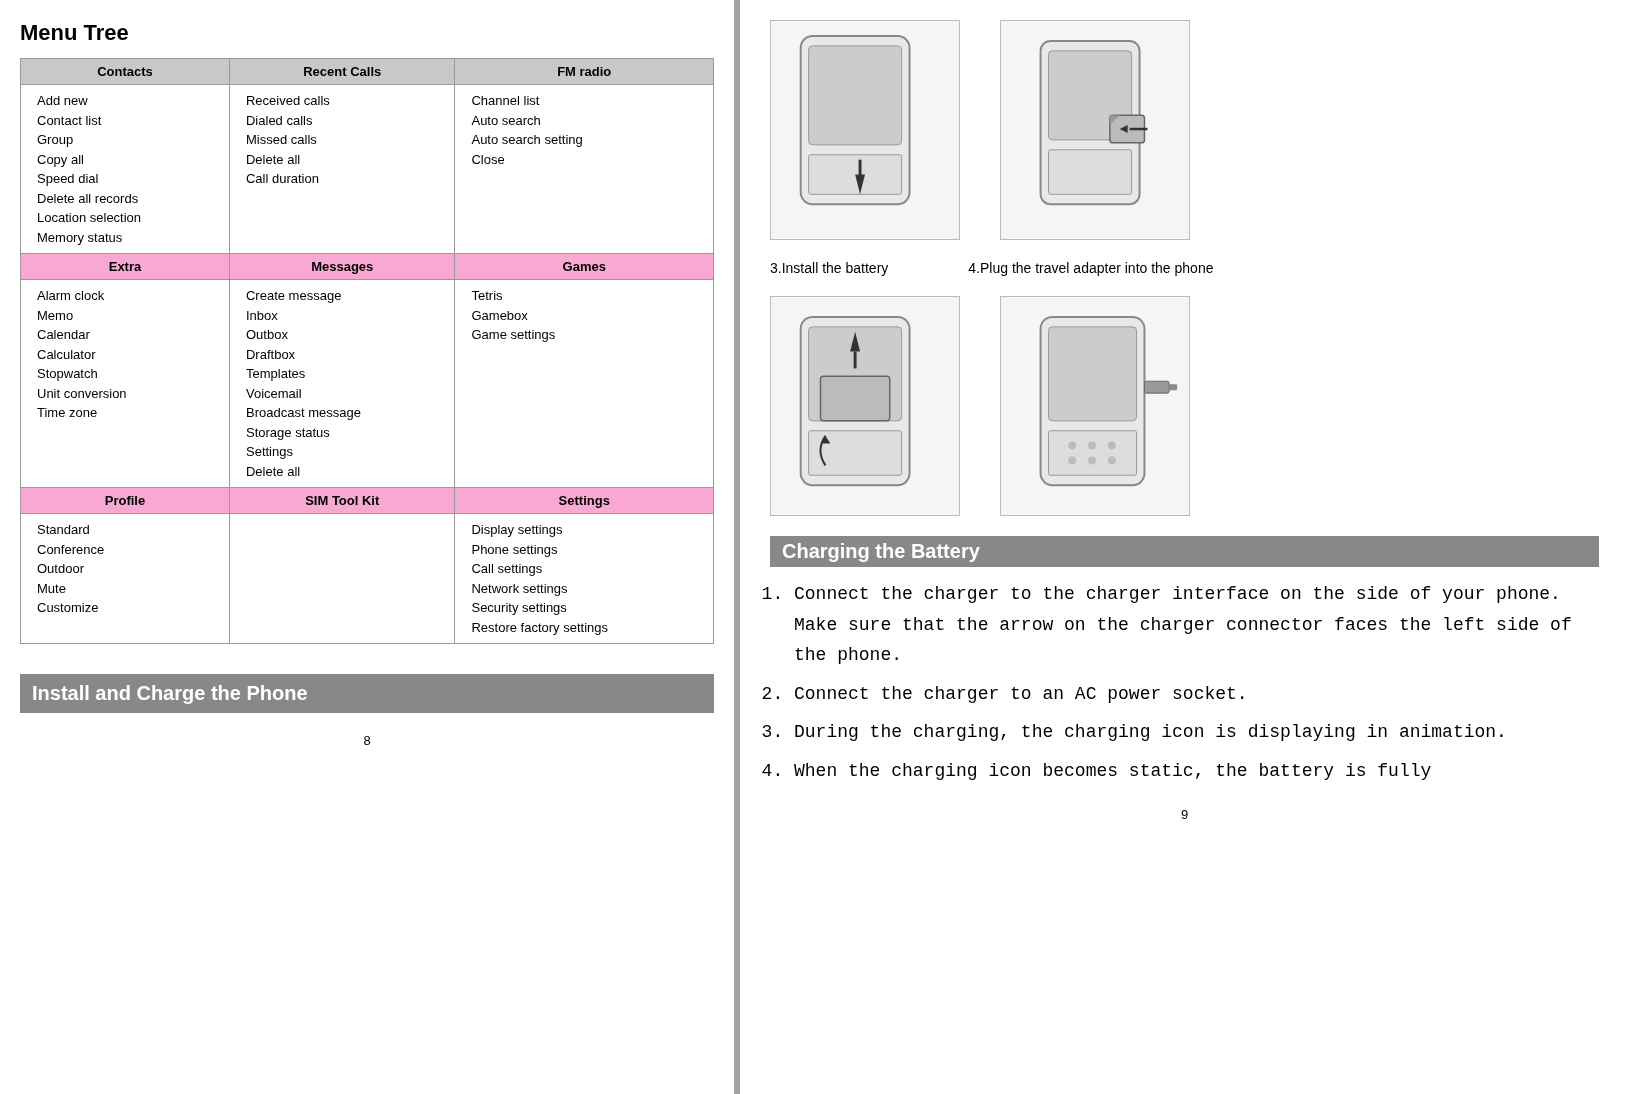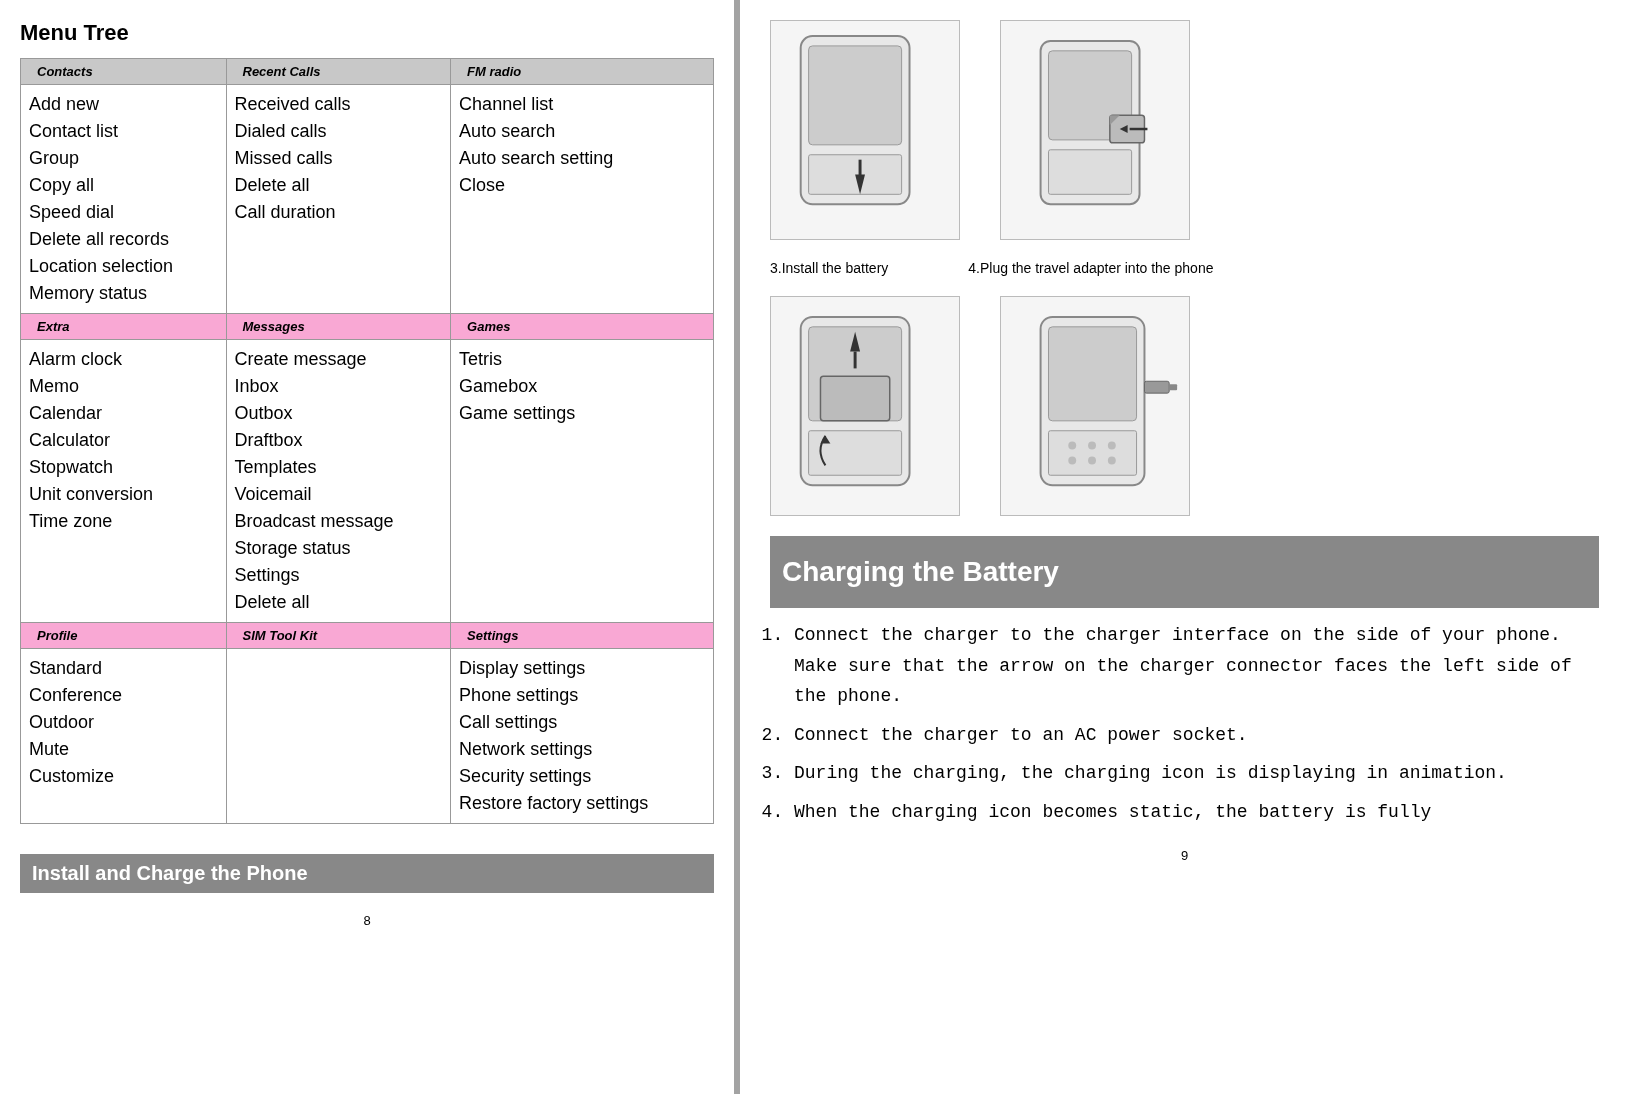--- a/index.html
+++ b/index.html
@@ -39,8 +39,7 @@
       padding: 5px 16px;
       font-weight: bold;
       font-size: 13px;
-      text-align: left;
-      font-style: italic;
+      text-align: center;
     }
 
     .menu-tree-table td {

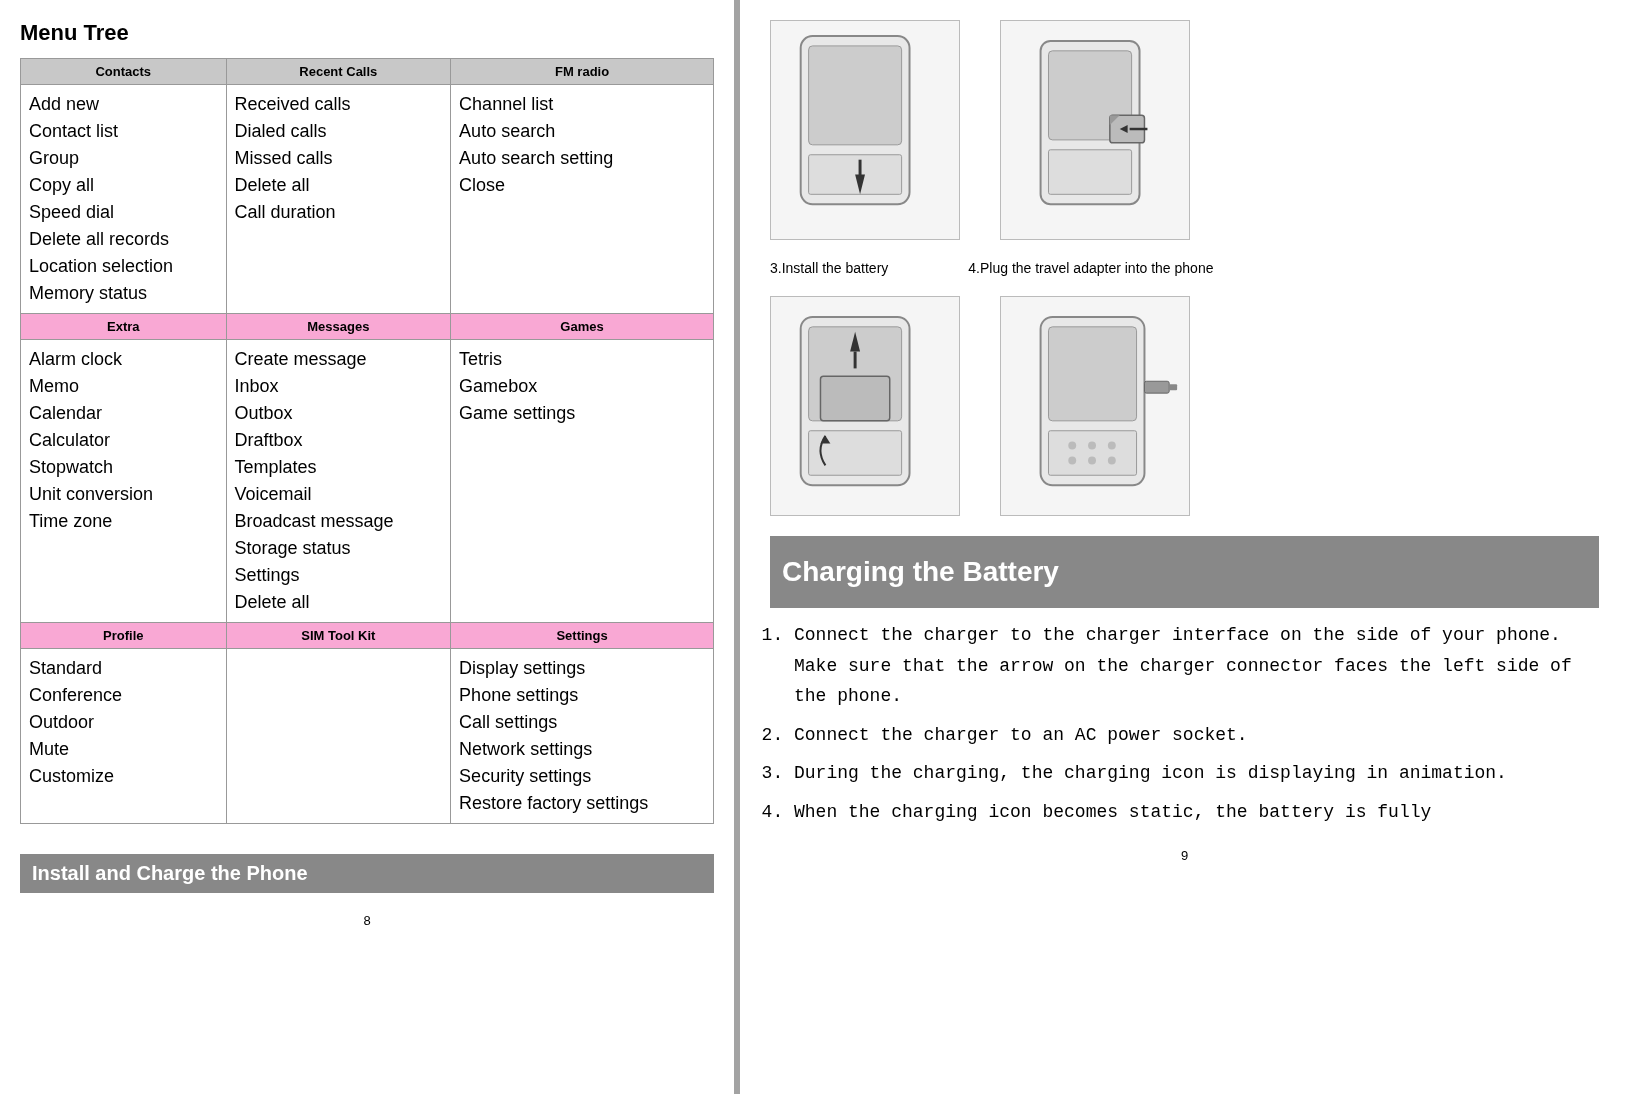--- a/index.html
+++ b/index.html
@@ -44,9 +44,9 @@
 
     .menu-tree-table td {
       border: 1px solid #999;
-      padding: 6px 8px;
+      padding: 6px 16px;
       vertical-align: top;
-      font-size: 18px;
+      font-size: 13px;
       line-height: 1.5;
     }
 

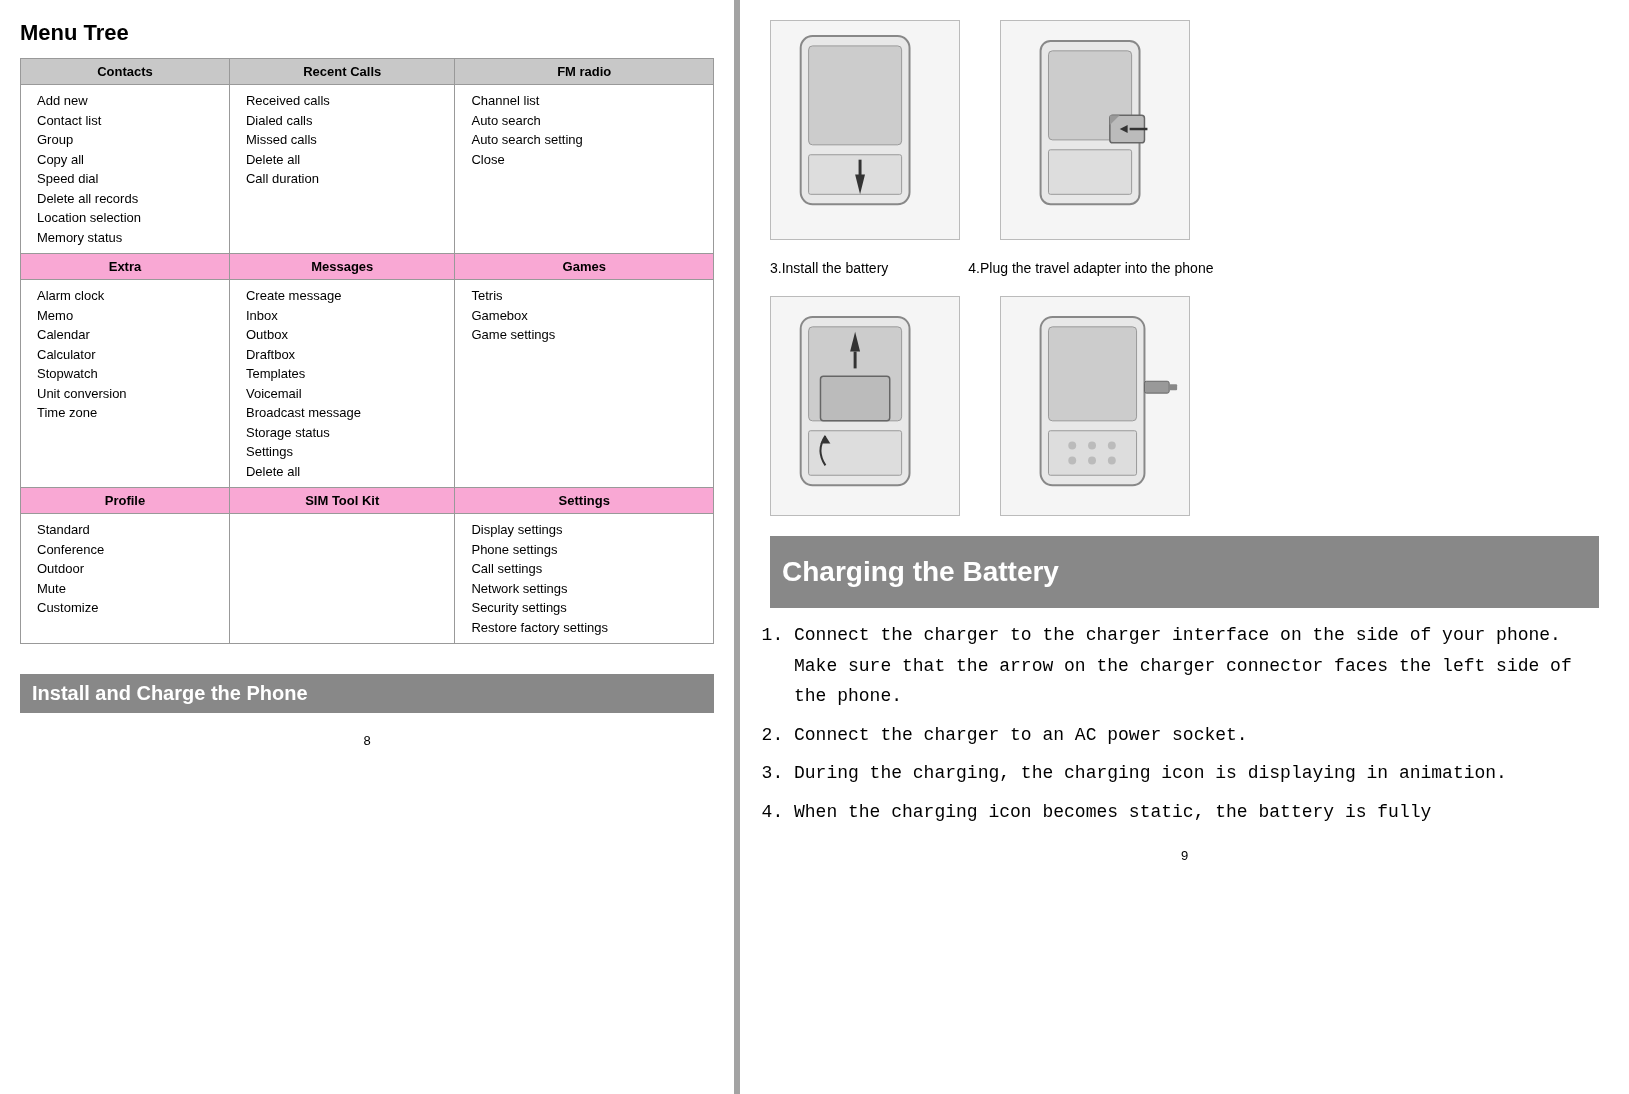--- a/index.html
+++ b/index.html
@@ -117,9 +117,9 @@
     .charging-title {
       background: #888;
       color: #fff;
-      font-size: 28px;
-      font-weight: bold;
-      padding: 20px 12px;
+      font-size: 20px;
+      font-weight: bold;
+      padding: 4px 12px;
       margin: 20px 0 12px 0;
     }
 

